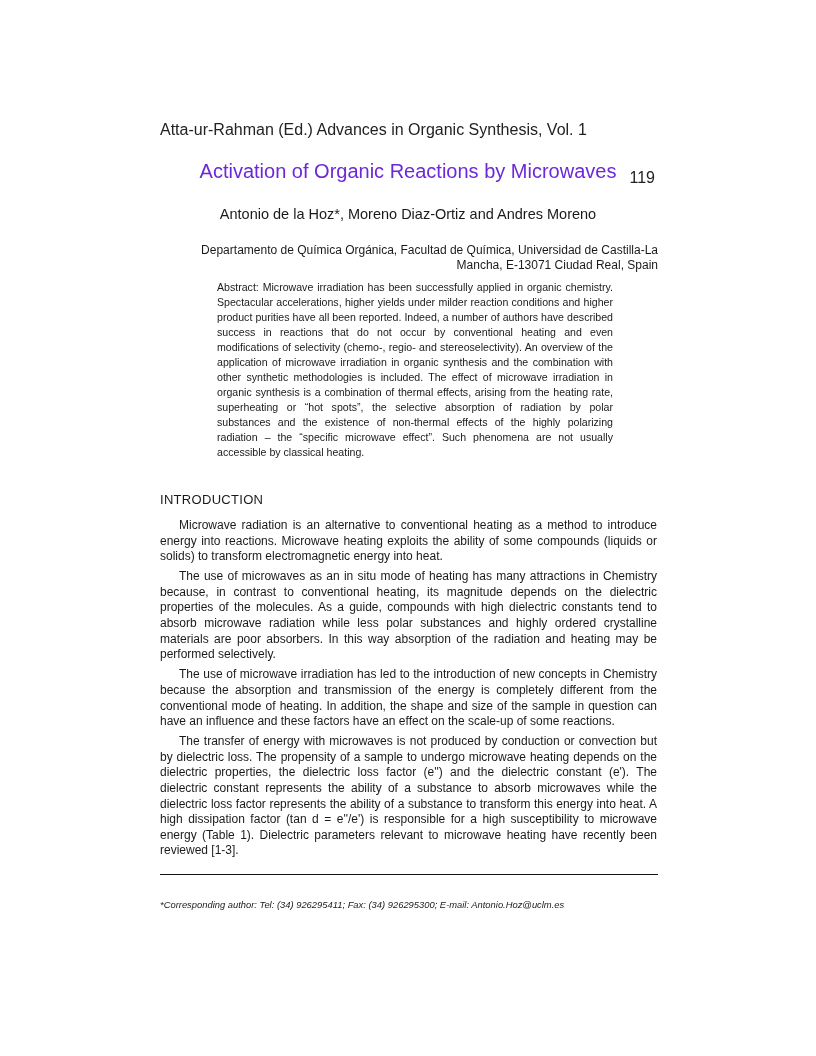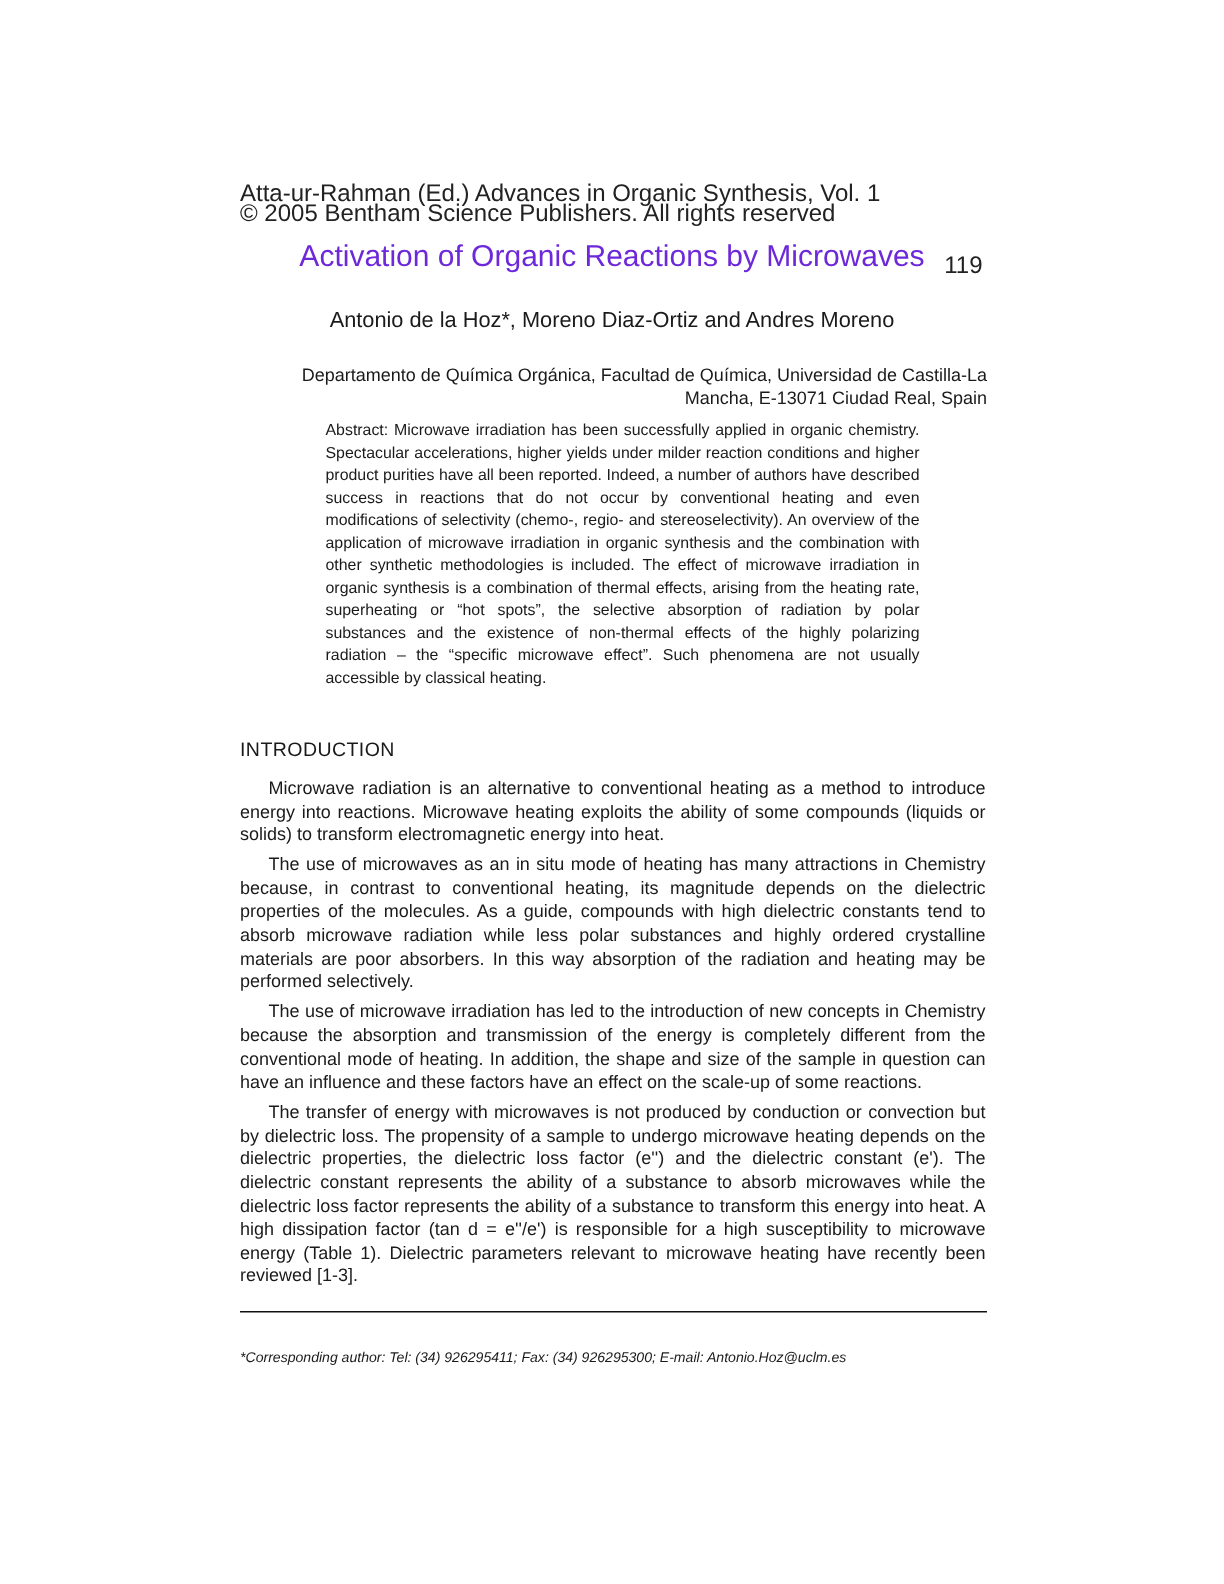--- a/index.html
+++ b/index.html
@@ -23,7 +23,6 @@
 
 <div class="abs header">
   <div>Atta-ur-Rahman (Ed.) Advances in Organic Synthesis, Vol. 1</div>
-  <div>© 2005 Bentham Science Publishers. All rights reserved</div>
   <span class="pg">119</span>
 </div>
 

